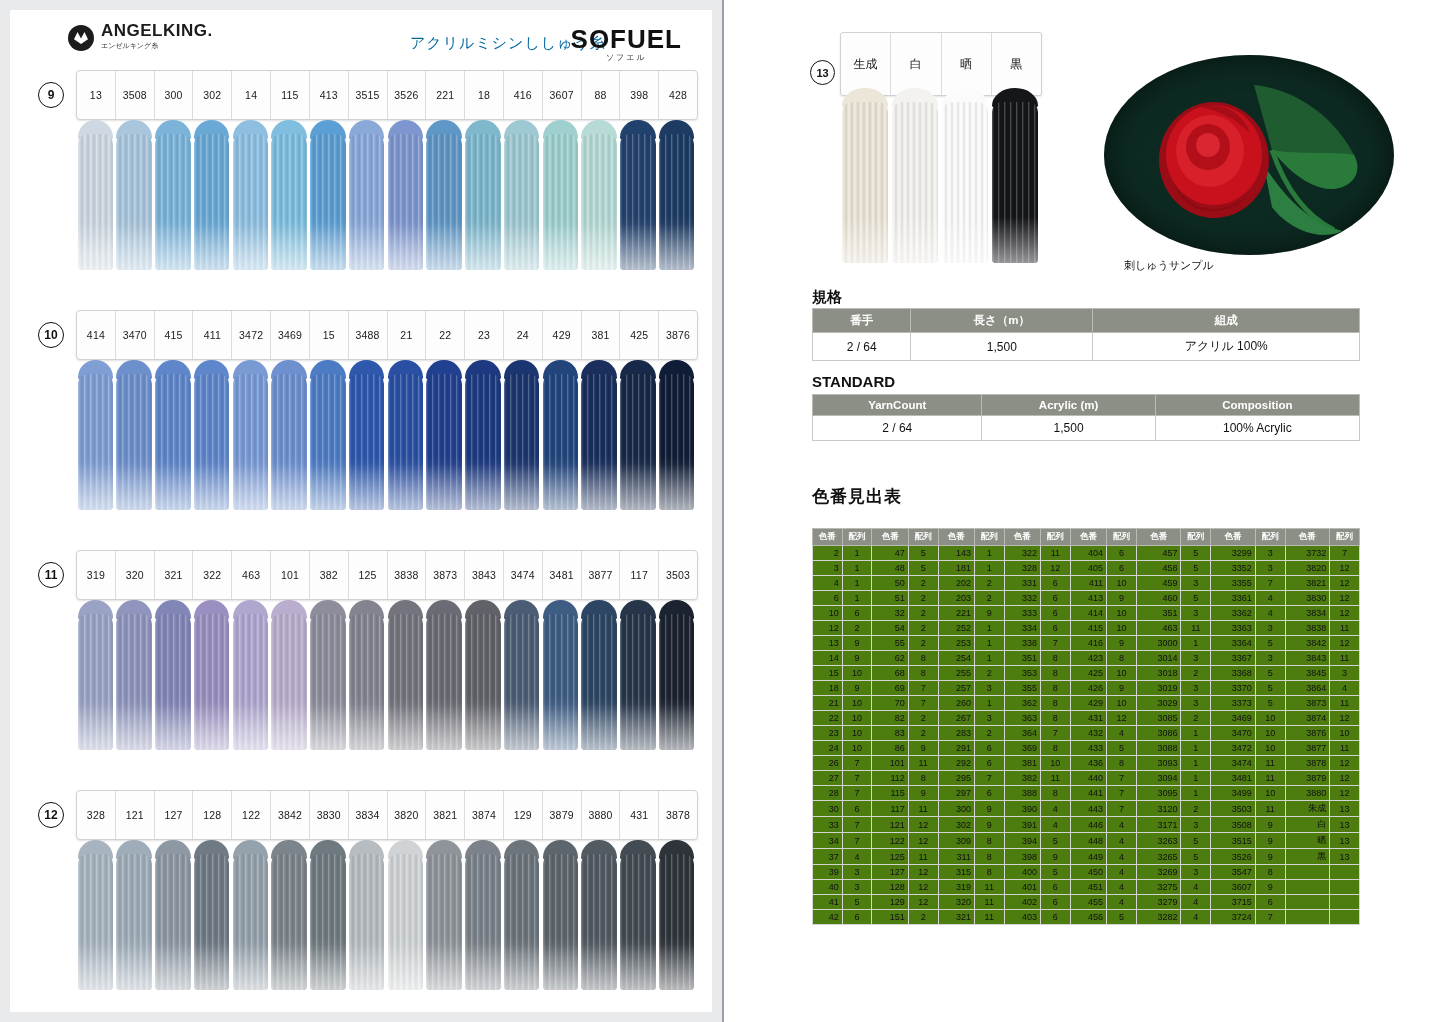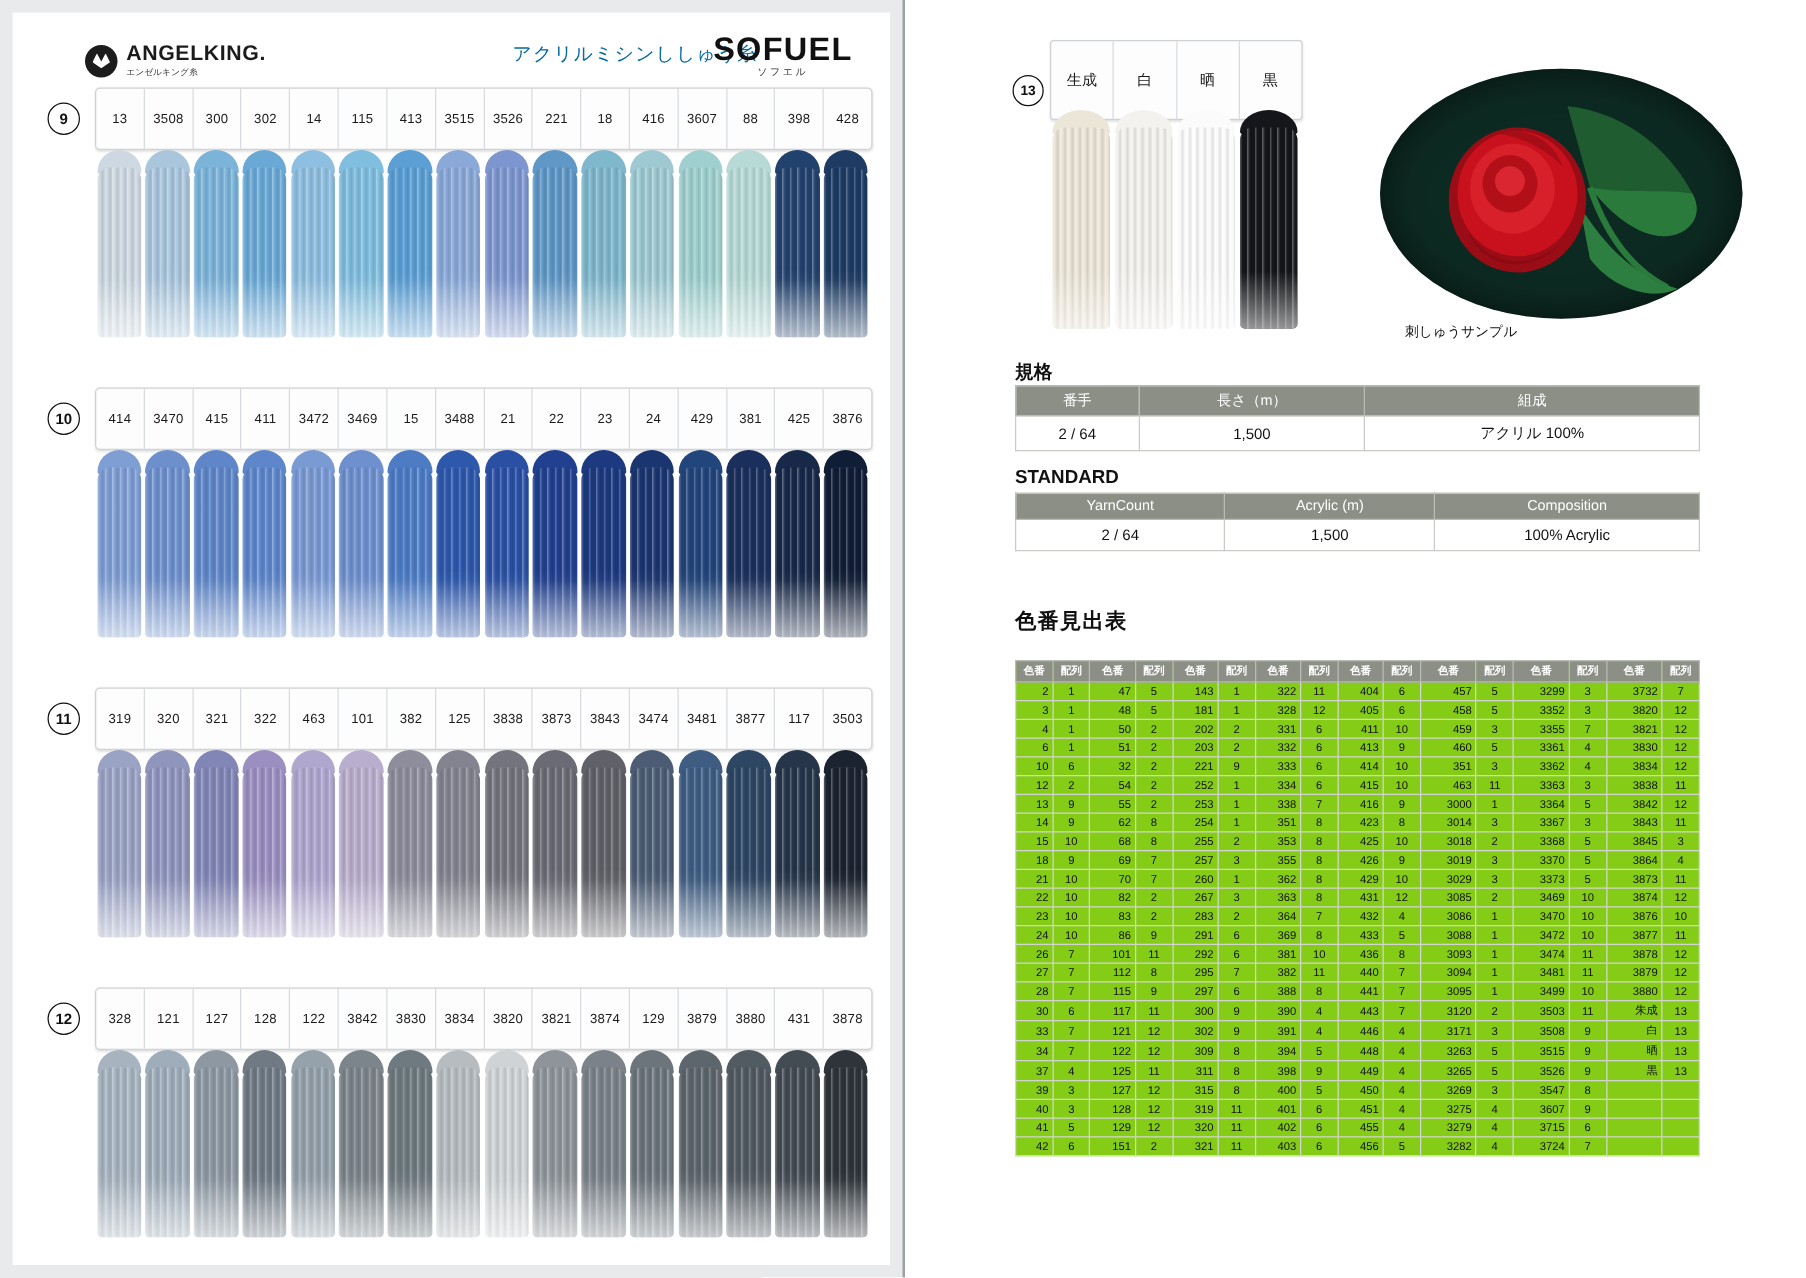--- a/index.html
+++ b/index.html
@@ -12,7 +12,7 @@
 
   
   .brandbar{position:absolute;left:40px;top:12px;width:650px;height:40px;}
-  .logo{position:absolute;left:18px;top:12px;display:flex;align-items:center;gap:7px;}
+  .logo{position:absolute;left:18px;top:0;display:flex;align-items:flex-end;gap:7px;}
   .logo-mark{width:26px;height:26px;border-radius:50%;background:#1c1c1c;position:relative;}
   .logo-mark:after{content:"";position:absolute;left:6px;top:7px;width:14px;height:12px;background:#fff;
      clip-path:polygon(0 60%,25% 0,50% 55%,75% 0,100% 60%,50% 100%);}

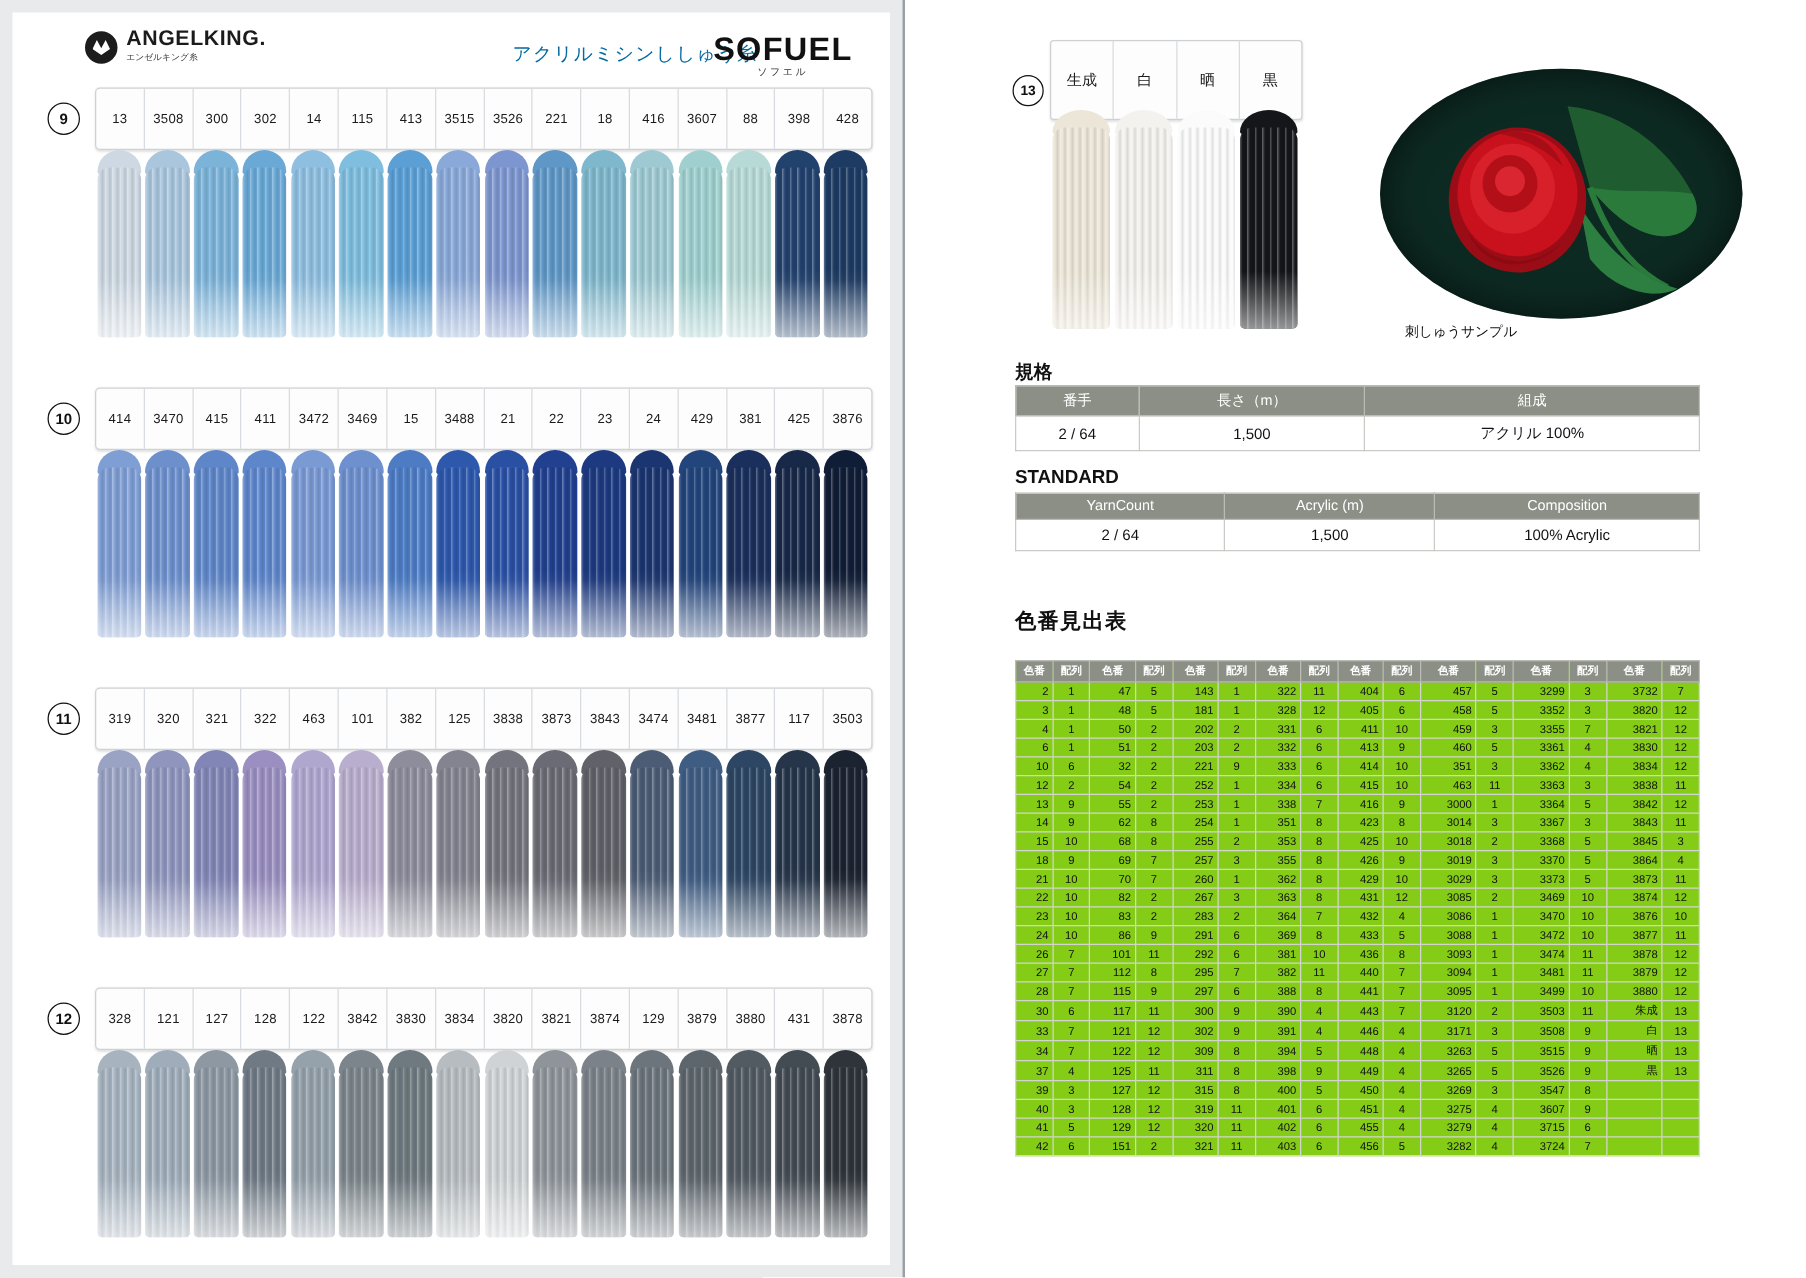--- a/index.html
+++ b/index.html
@@ -57,7 +57,7 @@
 
   .sect-title{position:absolute;font-size:15px;font-weight:bold;color:#111;}
   table.spec{position:absolute;border-collapse:collapse;background:#fff;}
-  table.spec th{background:#8c8f86;color:#fff;font-size:11.5px;font-weight:normal;border:1px solid #b9bcb4;padding:4px 0;}
+  table.spec th{background:#8c8f86;color:#fff;font-size:11.5px;font-weight:bold;border:1px solid #b9bcb4;padding:4px 0;}
   table.spec td{border:1px solid #c9ccc6;font-size:12px;text-align:center;padding:5px 0;color:#111;}
 
   .cap-title{position:absolute;font-size:17px;font-weight:bold;color:#111;letter-spacing:1px;}

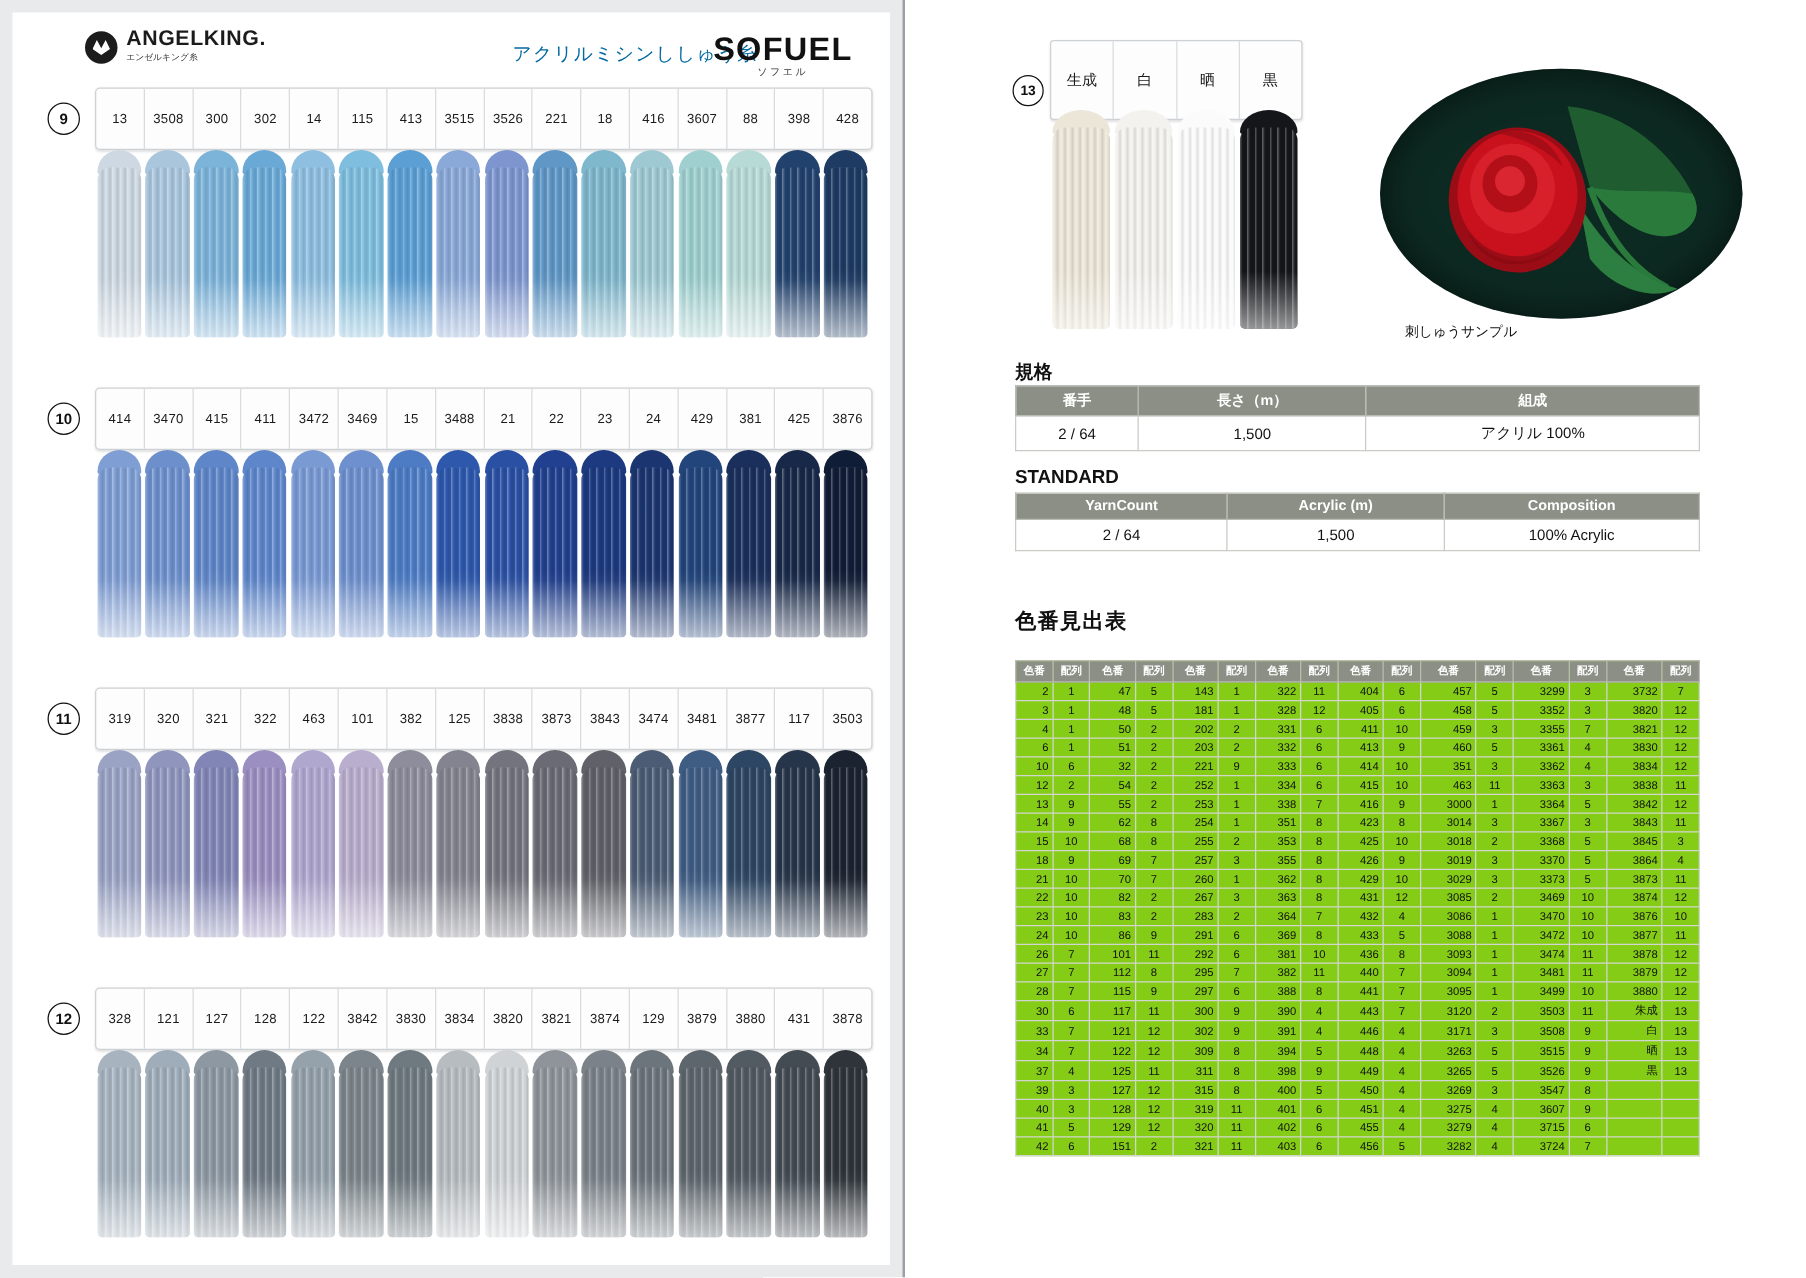--- a/index.html
+++ b/index.html
@@ -61,7 +61,7 @@
   table.spec td{border:1px solid #c9ccc6;font-size:12px;text-align:center;padding:5px 0;color:#111;}
 
   .cap-title{position:absolute;font-size:17px;font-weight:bold;color:#111;letter-spacing:1px;}
-  table.idx{position:absolute;border-collapse:collapse;font-size:9px;background:#84cc16;}
+  table.idx{position:absolute;border-collapse:collapse;font-size:9px;background:#4d7c0f;}
   table.idx th{background:#8c8f86;color:#fff;border:1px solid #b9bcb4;padding:2px 0;font-size:8.5px;font-weight:bold;}
   table.idx td{border:1px solid #d3d6d0;padding:1px 3px;text-align:right;color:#111;height:12px;}
   table.idx td.c{text-align:center;}

